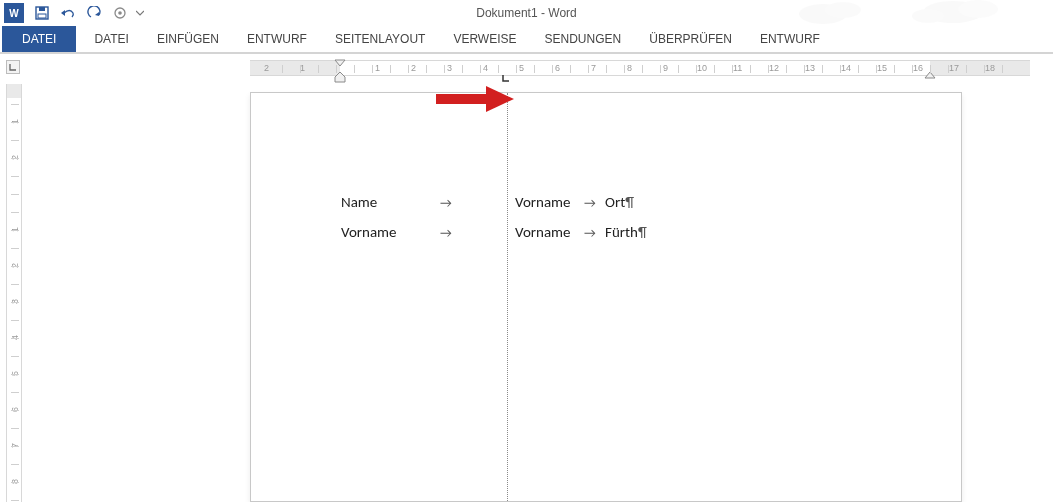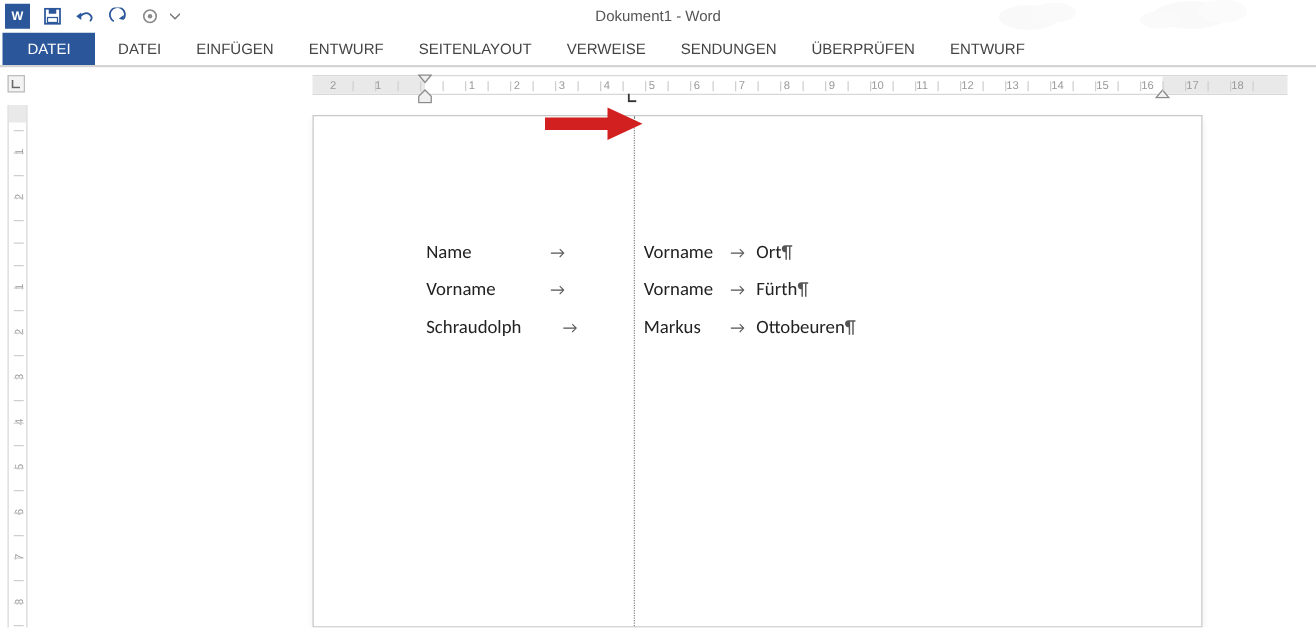--- a/index.html
+++ b/index.html
@@ -438,7 +438,6 @@
     <div class="doc-content" id="doc-content">
         <div class="doc-row"><span class="col1">Name</span><span class="tabarrow">→</span><span style="display: inline-block; width: 41px;"></span><span style="display: inline-block; width: 8px;"></span><span class="col2a">Vorname</span><span class="tabarrow w">→</span><span>Ort</span><span class="pil">¶</span></div>
         <div class="doc-row"><span class="col1">Vorname</span><span class="tabarrow">→</span><span style="display: inline-block; width: 41px;"></span><span style="display: inline-block; width: 8px;"></span><span class="col2a">Vorname</span><span class="tabarrow w">→</span><span>Fürth</span><span class="pil">¶</span></div>
-        <div class="doc-row"><span class="col1" style="min-width: 95px;">Schraudolph</span><span class="tabarrow">→</span><span style="display: inline-block; width: 31px;"></span><span style="display: inline-block; width: 8px;"></span><span class="col2a">Markus</span><span class="tabarrow w">→</span><span>Ottobeuren</span><span class="pil">¶</span></div>
       </div>
   </div>
 

